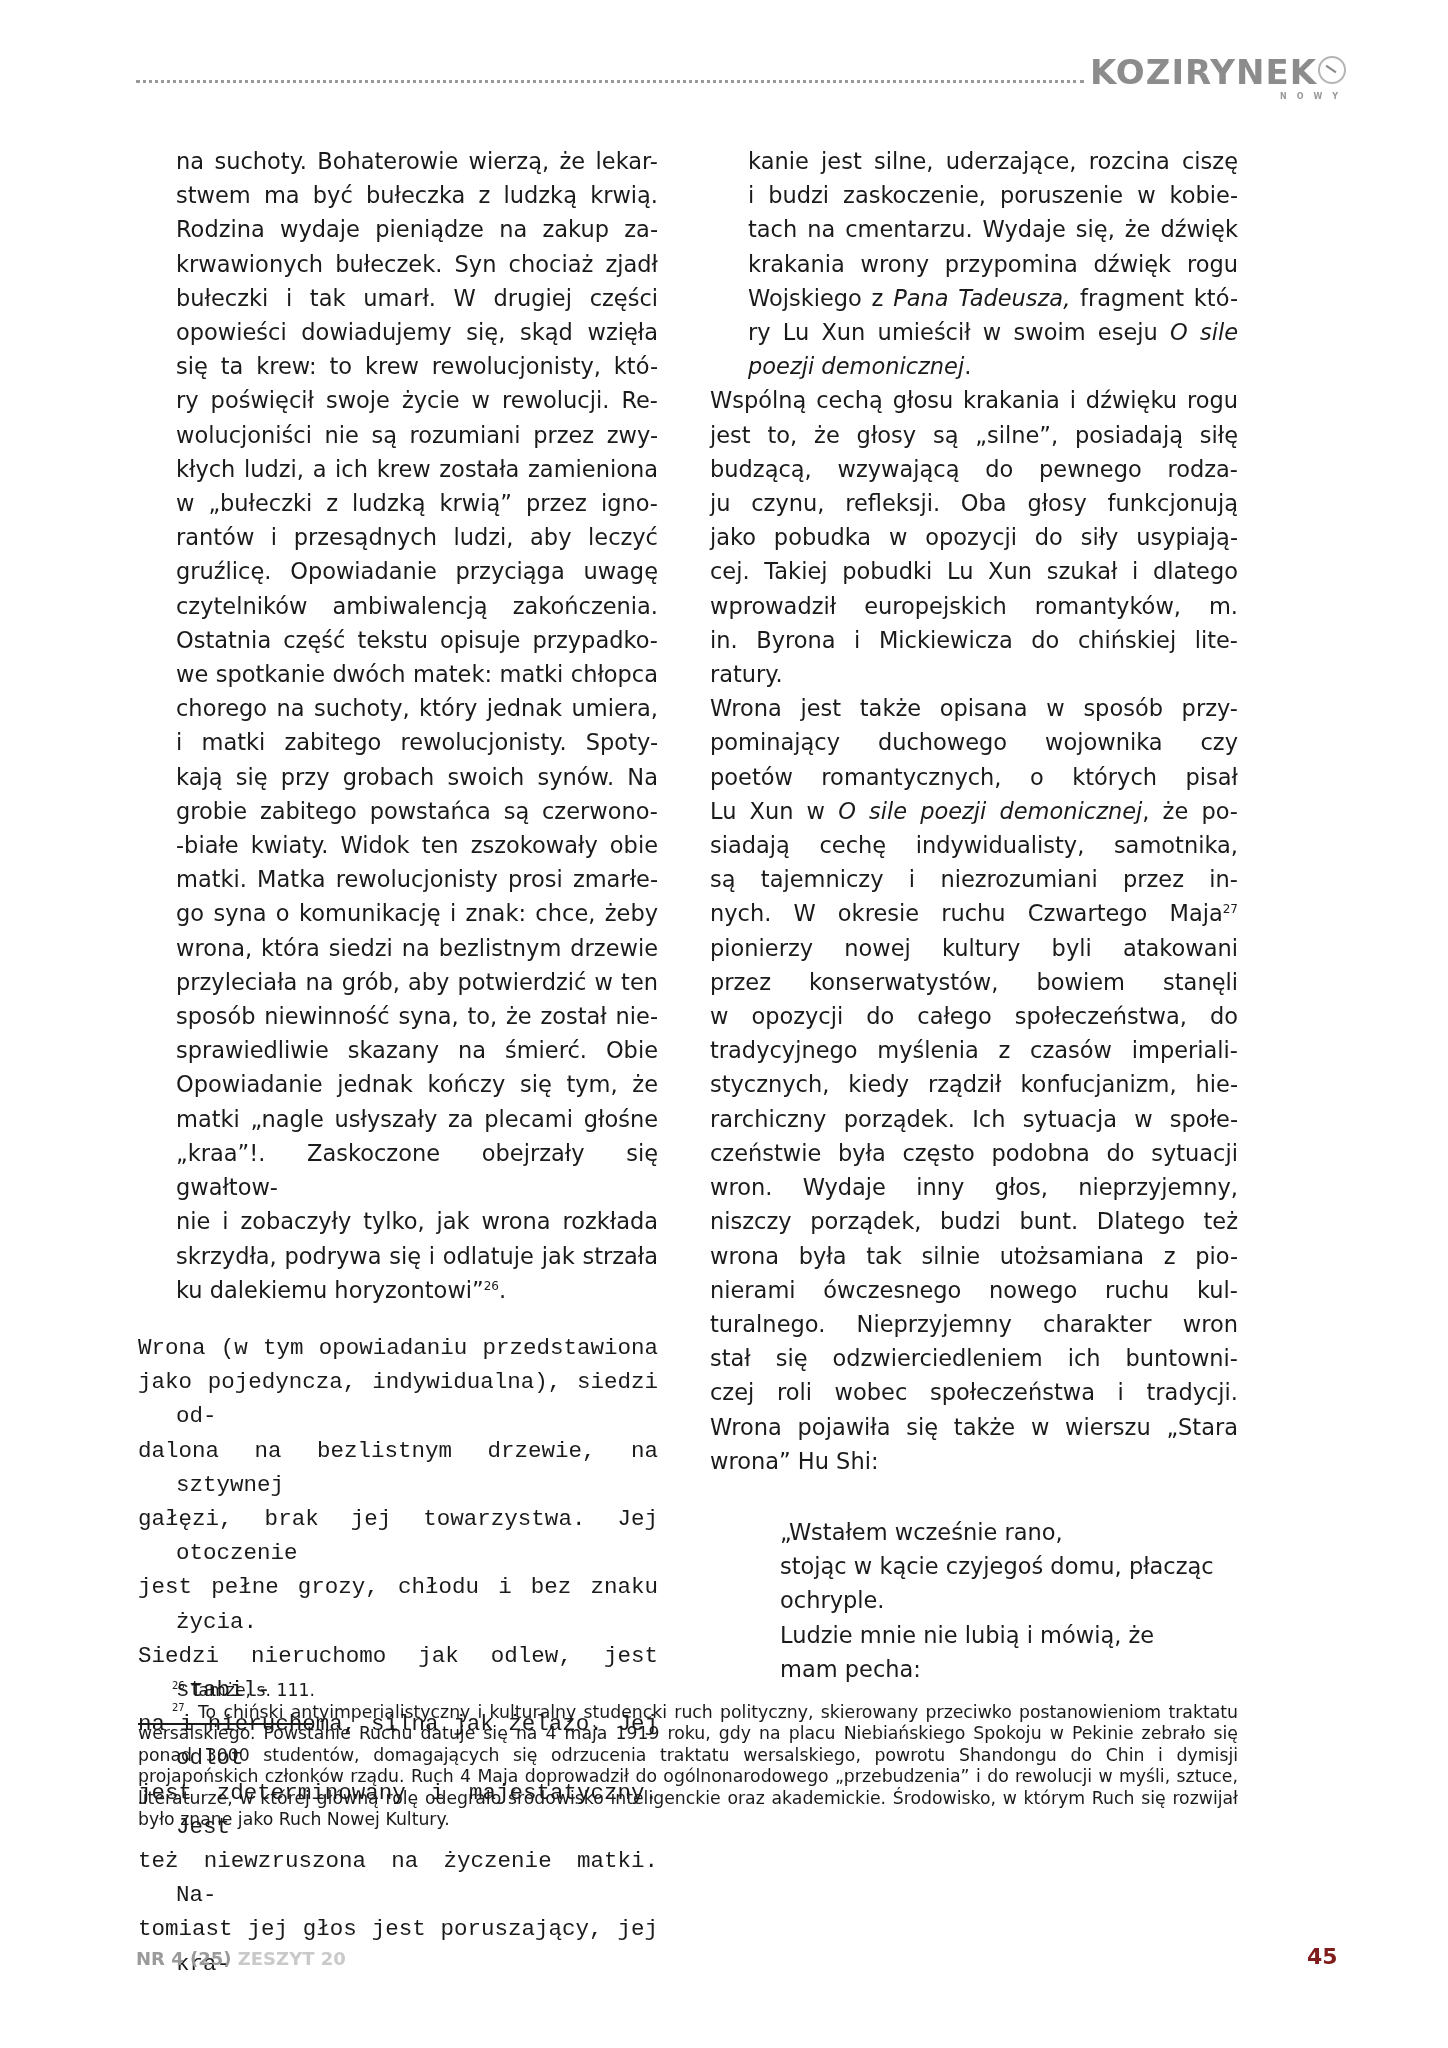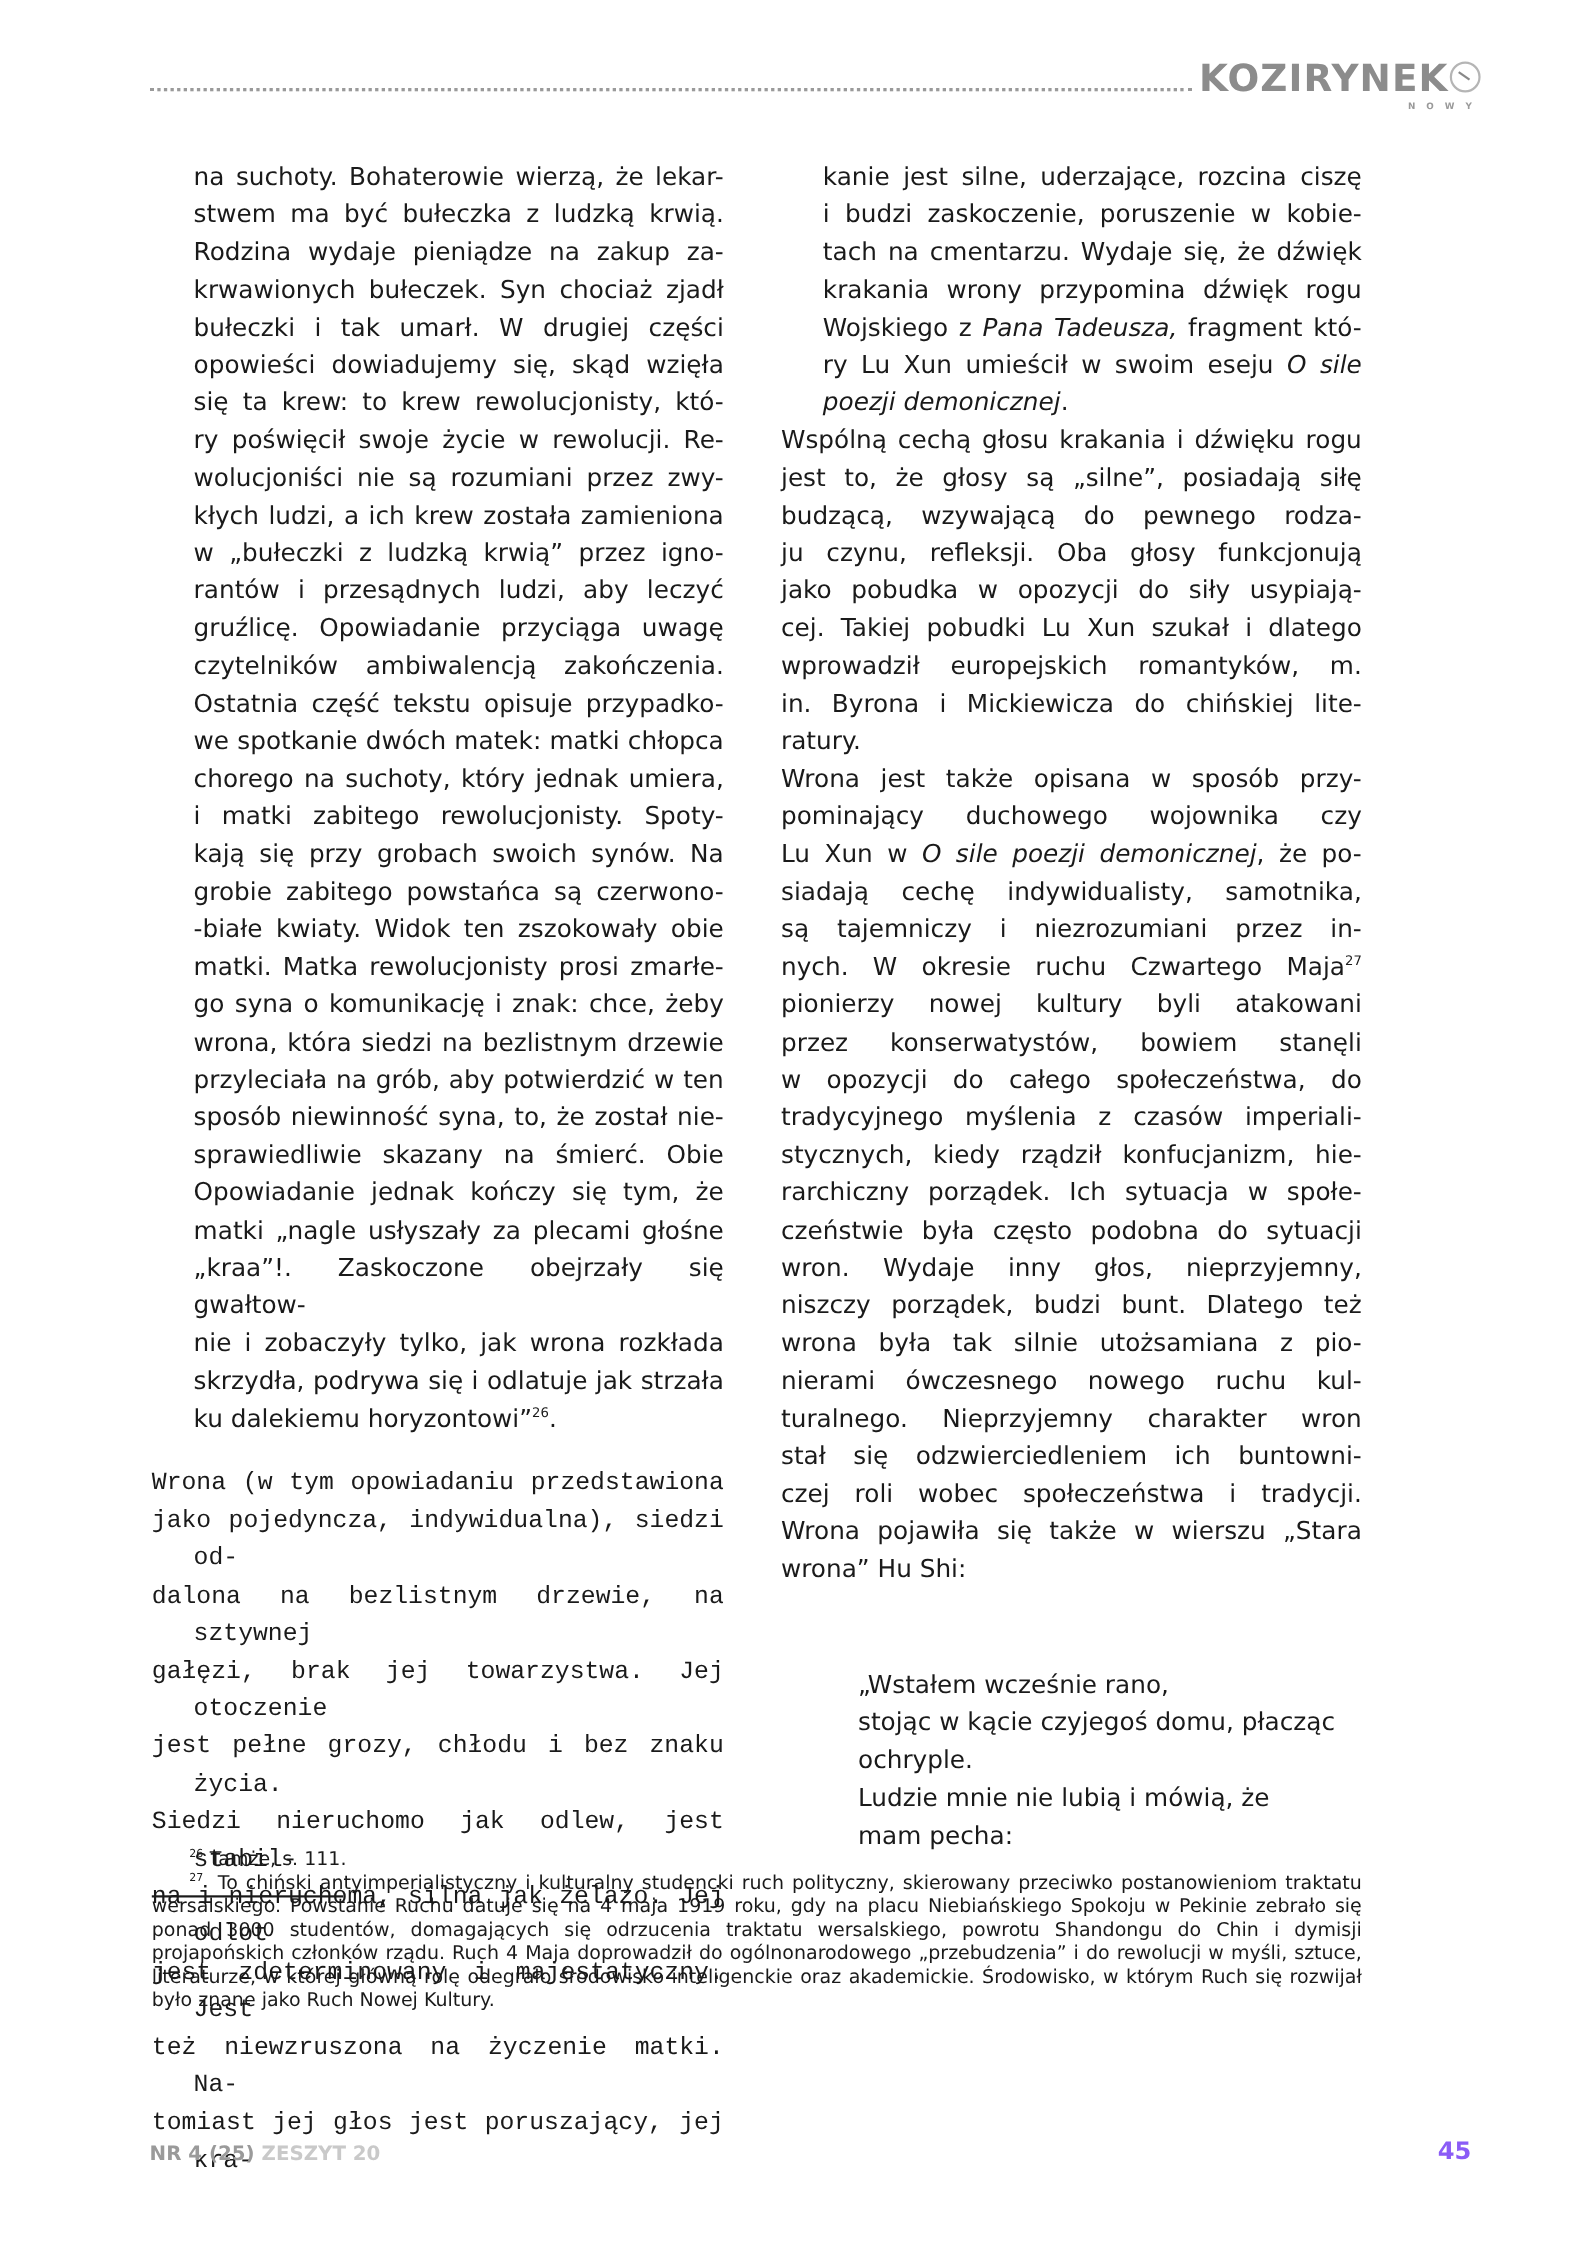--- a/index.html
+++ b/index.html
@@ -125,6 +125,7 @@
   <p class="para">
     <span class="line">Wrona jest także opisana w sposób przy-</span>
     <span class="line">pominający duchowego wojownika czy</span>
+    <span class="line">poetów romantycznych, o których pisał</span>
     <span class="line"><span>Lu Xun w </span><em>O sile poezji demonicznej</em><span>, że po-</span></span>
     <span class="line">siadają cechę indywidualisty, samotnika,</span>
     <span class="line">są tajemniczy i niezrozumiani przez in-</span>

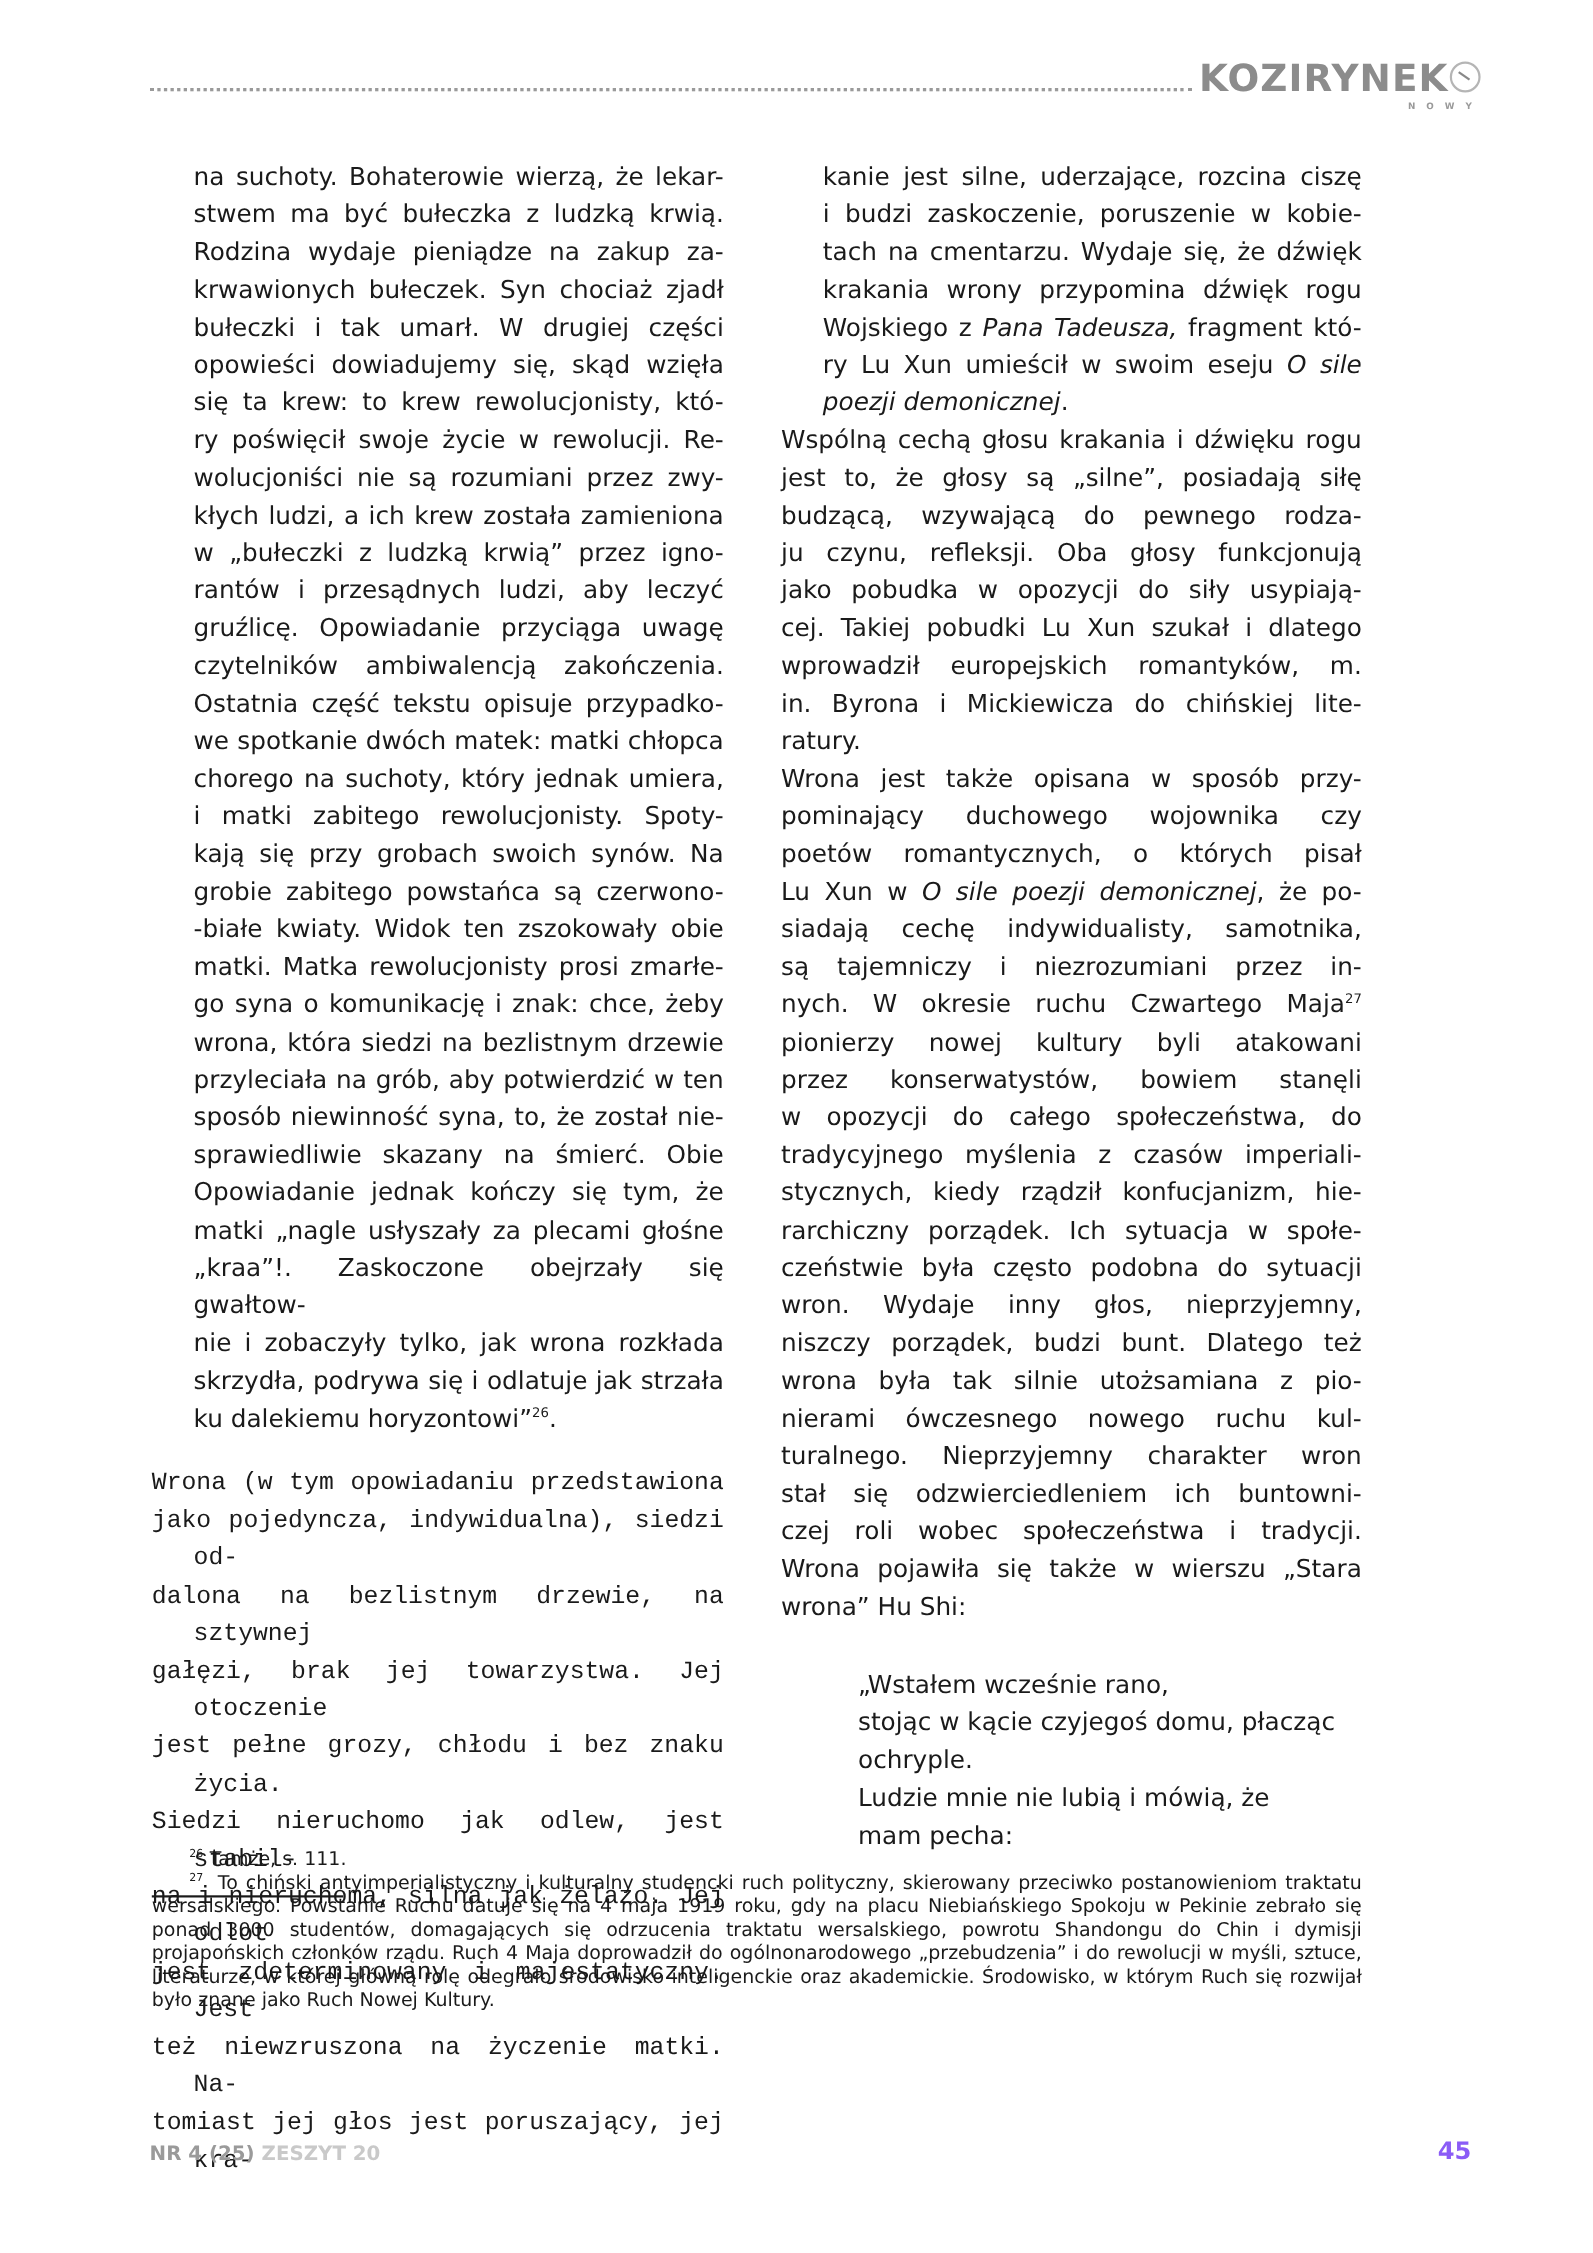--- a/index.html
+++ b/index.html
@@ -39,7 +39,7 @@
     .footer-left { position: absolute; left: 136px; top: 1948px; font-weight: bold; font-size: 18px; }
     .footer-left .nr { color: #9a9a9a; text-align: right; }
     .footer-left .zeszyt { color: #c9c9c9; }
-    .footer-right { position: absolute; left: 1307px; top: 1944px; font-weight: bold; font-size: 22px; color: #8b5cf6; }
+    .footer-right { position: absolute; left: 1307px; top: 1944px; font-weight: bold; font-size: 22px; color: #7f1d1d; }
   </style>
 </head>
 <body>

